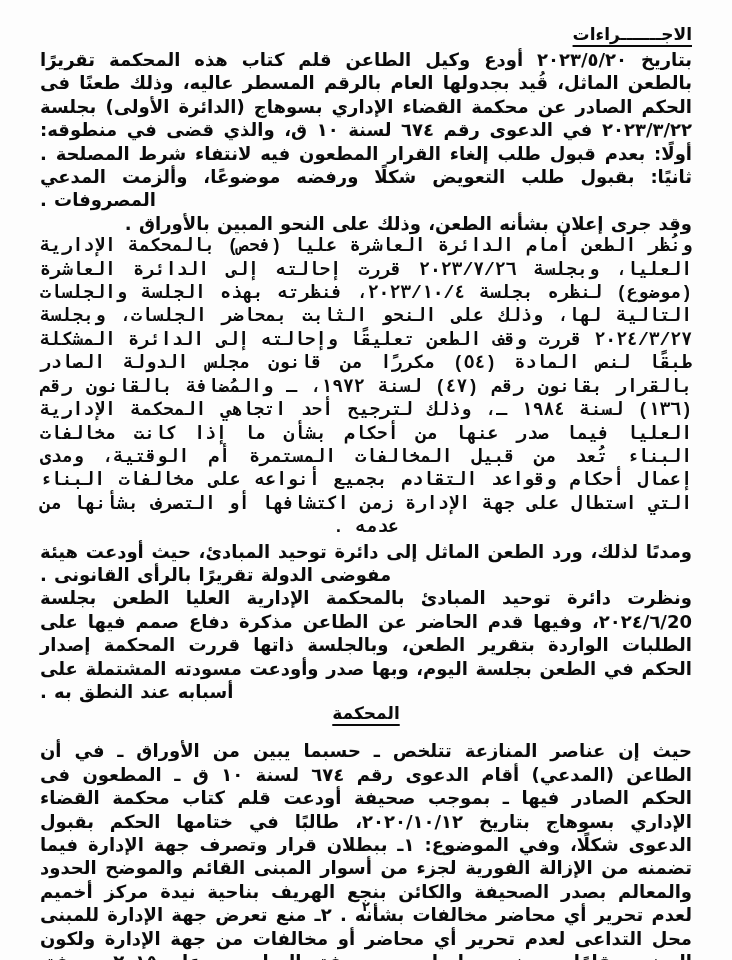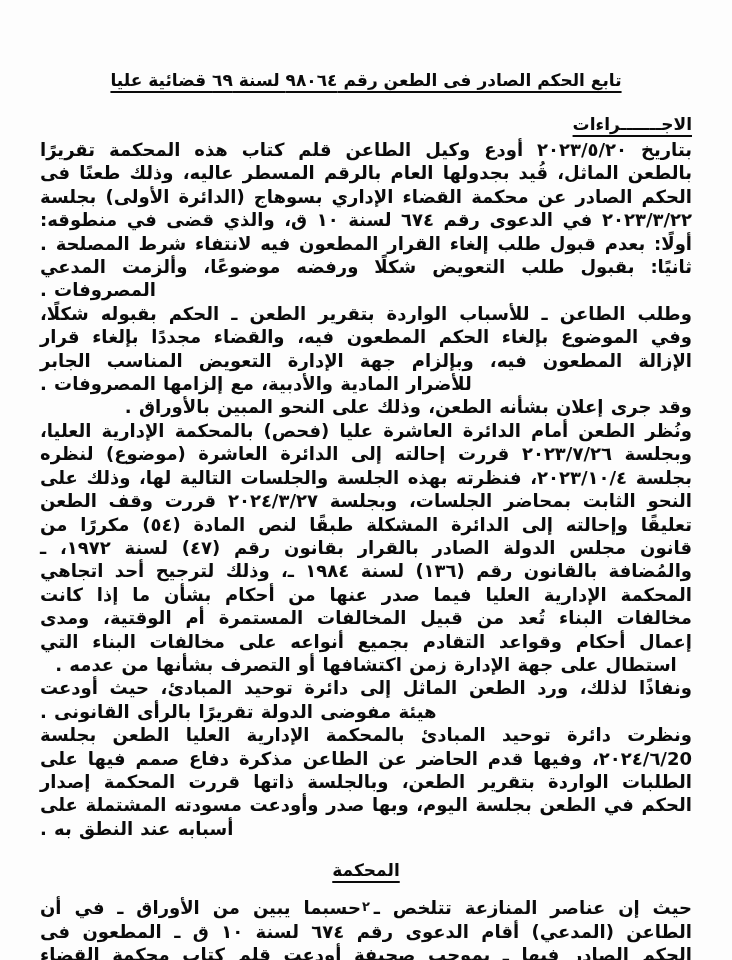--- a/index.html
+++ b/index.html
@@ -76,9 +76,6 @@
 <div class="page">
   <div class="content">
 
-    <div class="doc-title">
-      <span class="underlined">تابع الحكم الصادر فى الطعن رقم ٩٨٠٦٤ لسنة ٦٩ قضائية عليا</span>
-    </div>
 
     <div class="sec-heading procedures">
       <span class="underlined">الاجـــــــراءات</span>

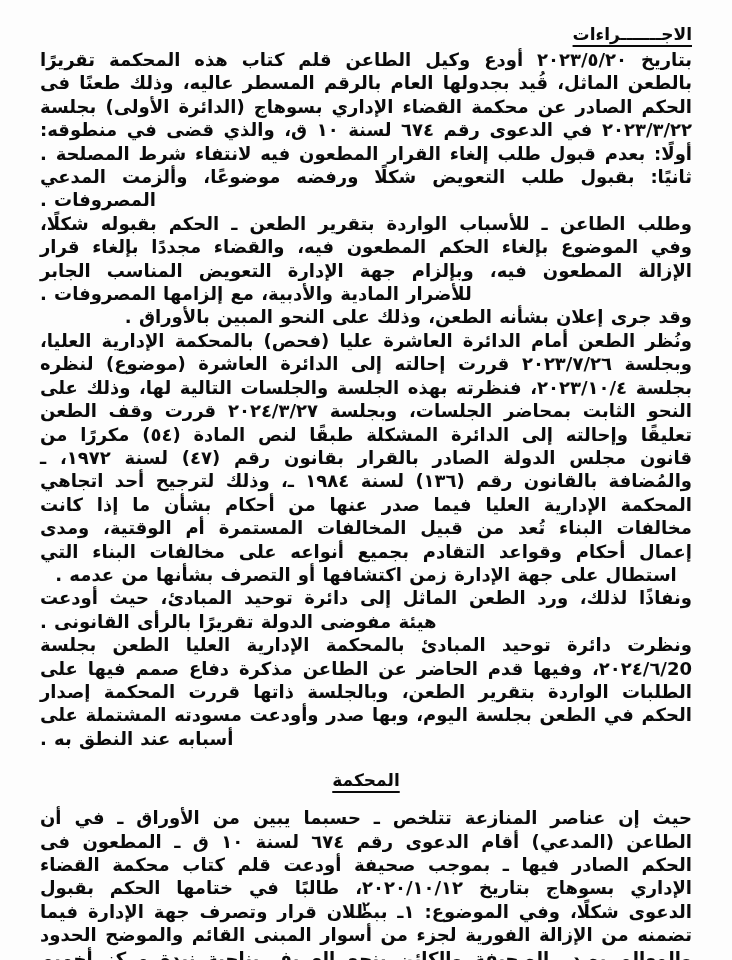--- a/index.html
+++ b/index.html
@@ -83,7 +83,6 @@
 
     <p class="para ll-left">بتاريخ ٢٠٢٣/٥/٢٠ أودع وكيل الطاعن قلم كتاب هذه المحكمة تقريرًا بالطعن الماثل، قُيد بجدولها العام بالرقم المسطر عاليه، وذلك طعنًا فى الحكم الصادر عن محكمة القضاء الإداري بسوهاج (الدائرة الأولى) بجلسة ٢٠٢٣/٣/٢٢ في الدعوى رقم ٦٧٤ لسنة ١٠ ق، والذي قضى في منطوقه: أولًا: بعدم قبول طلب إلغاء القرار المطعون فيه لانتفاء شرط المصلحة . ثانيًا: بقبول طلب التعويض شكلًا ورفضه موضوعًا، وألزمت المدعي المصروفات .</p>
 
-    <p class="para ll-left">وطلب الطاعن ـ للأسباب الواردة بتقرير الطعن ـ الحكم بقبوله شكلًا، وفي الموضوع بإلغاء الحكم المطعون فيه، والقضاء مجددًا بإلغاء قرار الإزالة المطعون فيه، وبإلزام جهة الإدارة التعويض المناسب الجابر للأضرار المادية والأدبية، مع إلزامها المصروفات .</p>
 
     <p class="para ll-right">وقد جرى إعلان بشأنه الطعن، وذلك على النحو المبين بالأوراق .</p>
 

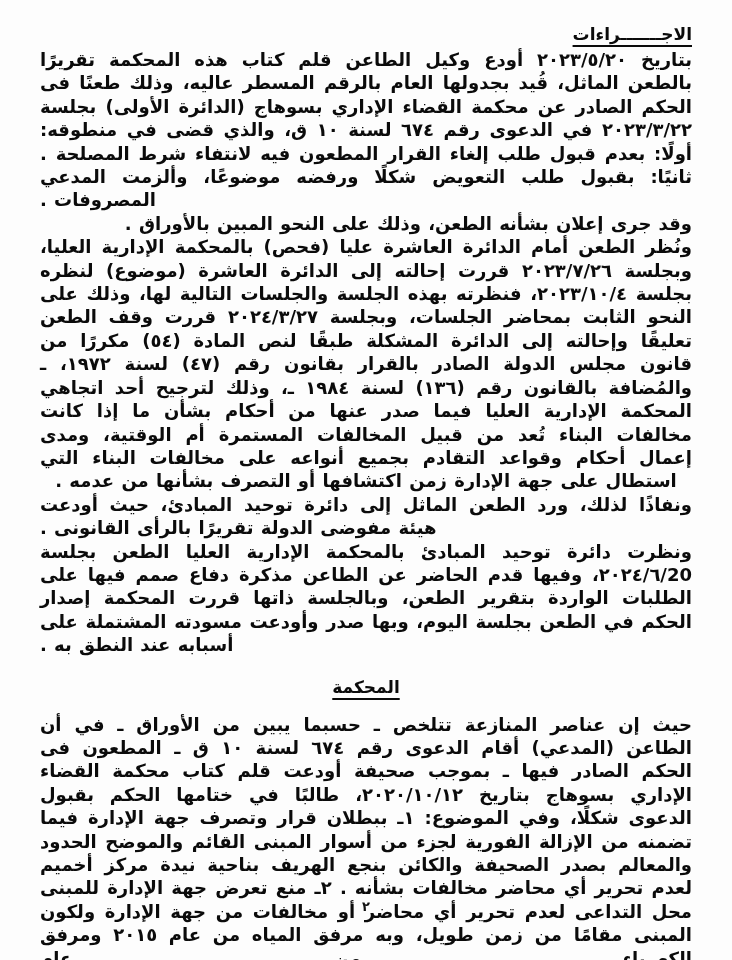--- a/index.html
+++ b/index.html
@@ -57,7 +57,7 @@
   }
   .ll-left   { text-align-last: left; }
   .ll-right  { text-align-last: right; }
-  .ll-center { text-align-last: center; }
+  .ll-center { text-align-last: center; font-family: Liberation Mono, monospace; }
   .ll-just   { text-align-last: justify; }
   .page-num {
     position: absolute;

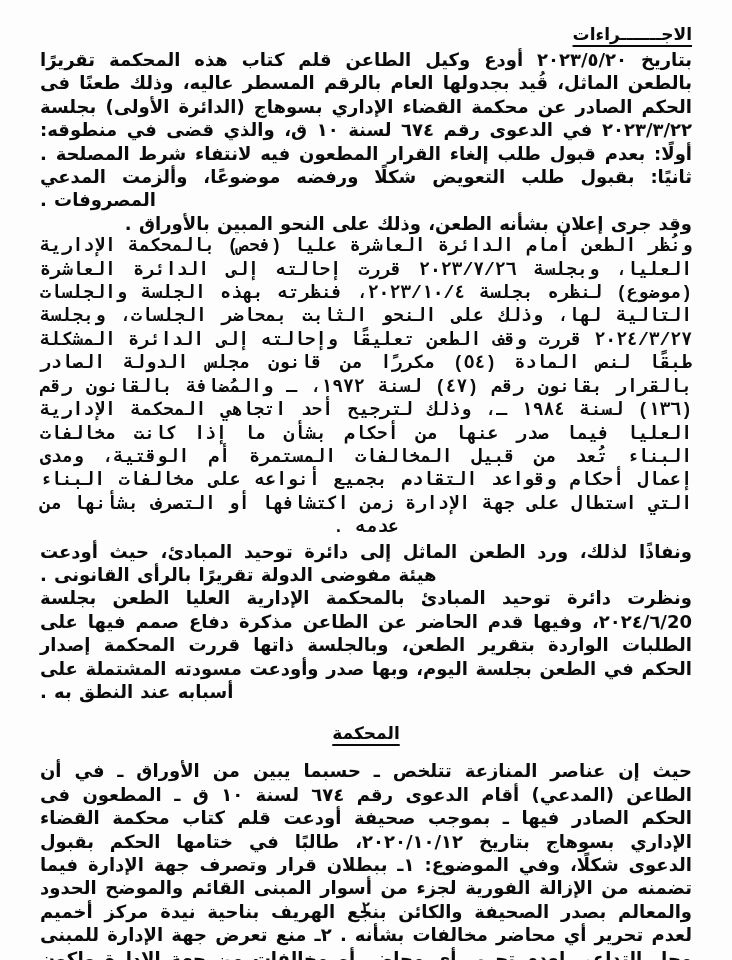--- a/index.html
+++ b/index.html
@@ -89,7 +89,7 @@
 
     <p class="para ll-center">ونُظر الطعن أمام الدائرة العاشرة عليا (فحص) بالمحكمة الإدارية العليا، وبجلسة ٢٠٢٣/٧/٢٦ قررت إحالته إلى الدائرة العاشرة (موضوع) لنظره بجلسة ٢٠٢٣/١٠/٤، فنظرته بهذه الجلسة والجلسات التالية لها، وذلك على النحو الثابت بمحاضر الجلسات، وبجلسة ٢٠٢٤/٣/٢٧ قررت وقف الطعن تعليقًا وإحالته إلى الدائرة المشكلة طبقًا لنص المادة (٥٤) مكررًا من قانون مجلس الدولة الصادر بالقرار بقانون رقم (٤٧) لسنة ١٩٧٢، ـ والمُضافة بالقانون رقم (١٣٦) لسنة ١٩٨٤ ـ، وذلك لترجيح أحد اتجاهي المحكمة الإدارية العليا فيما صدر عنها من أحكام بشأن ما إذا كانت مخالفات البناء تُعد من قبيل المخالفات المستمرة أم الوقتية، ومدى إعمال أحكام وقواعد التقادم بجميع أنواعه على مخالفات البناء التي استطال على جهة الإدارة زمن اكتشافها أو التصرف بشأنها من عدمه .</p>
 
-    <p class="para ll-left">ونفاذًا لذلك، ورد الطعن الماثل إلى دائرة توحيد المبادئ، حيث أودعت هيئة مفوضى الدولة تقريرًا بالرأى القانونى .</p>
+    <p class="para ll-left">ومدىًا لذلك، ورد الطعن الماثل إلى دائرة توحيد المبادئ، حيث أودعت هيئة مفوضى الدولة تقريرًا بالرأى القانونى .</p>
 
     <p class="para ll-left">ونظرت دائرة توحيد المبادئ بالمحكمة الإدارية العليا الطعن بجلسة ٢٠٢٤/٦/20، وفيها قدم الحاضر عن الطاعن مذكرة دفاع صمم فيها على الطلبات الواردة بتقرير الطعن، وبالجلسة ذاتها قررت المحكمة إصدار الحكم في الطعن بجلسة اليوم، وبها صدر وأودعت مسودته المشتملة على أسبابه عند النطق به .</p>
 

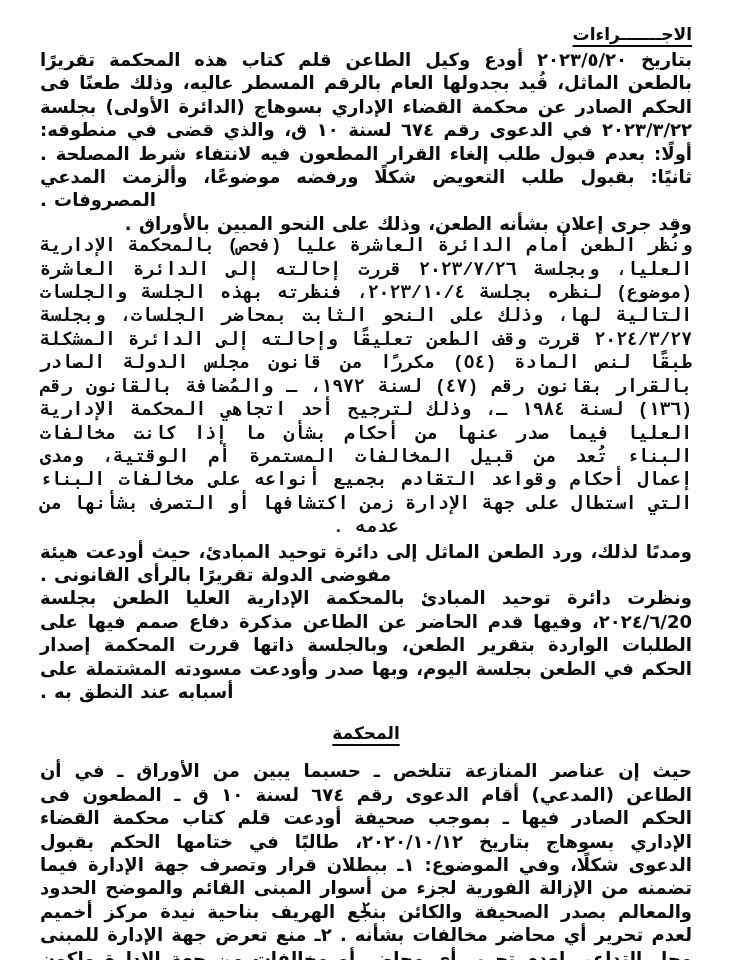--- a/index.html
+++ b/index.html
@@ -44,7 +44,7 @@
     text-align: right;
   }
   .sec-heading.court {
-    margin: 20px 0 16px 0;
+    margin: 0 0 16px 0;
     text-align: center;
   }
   p.para {

